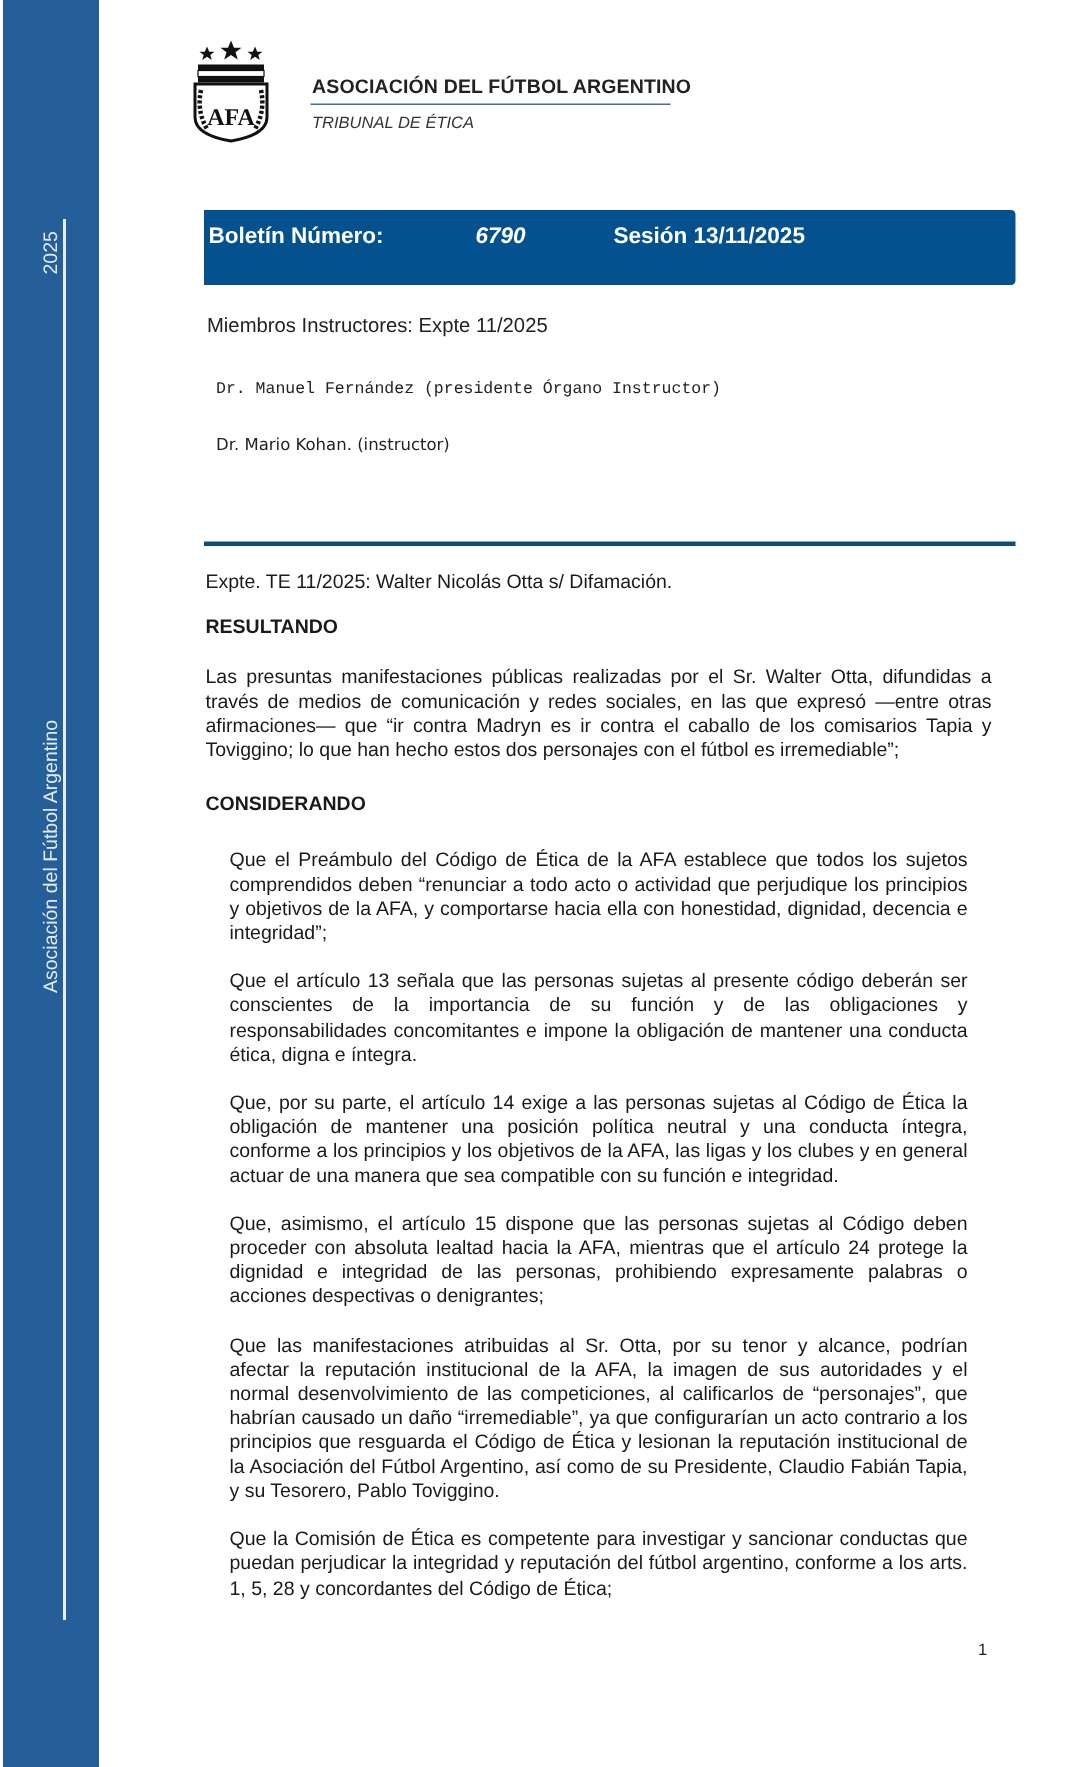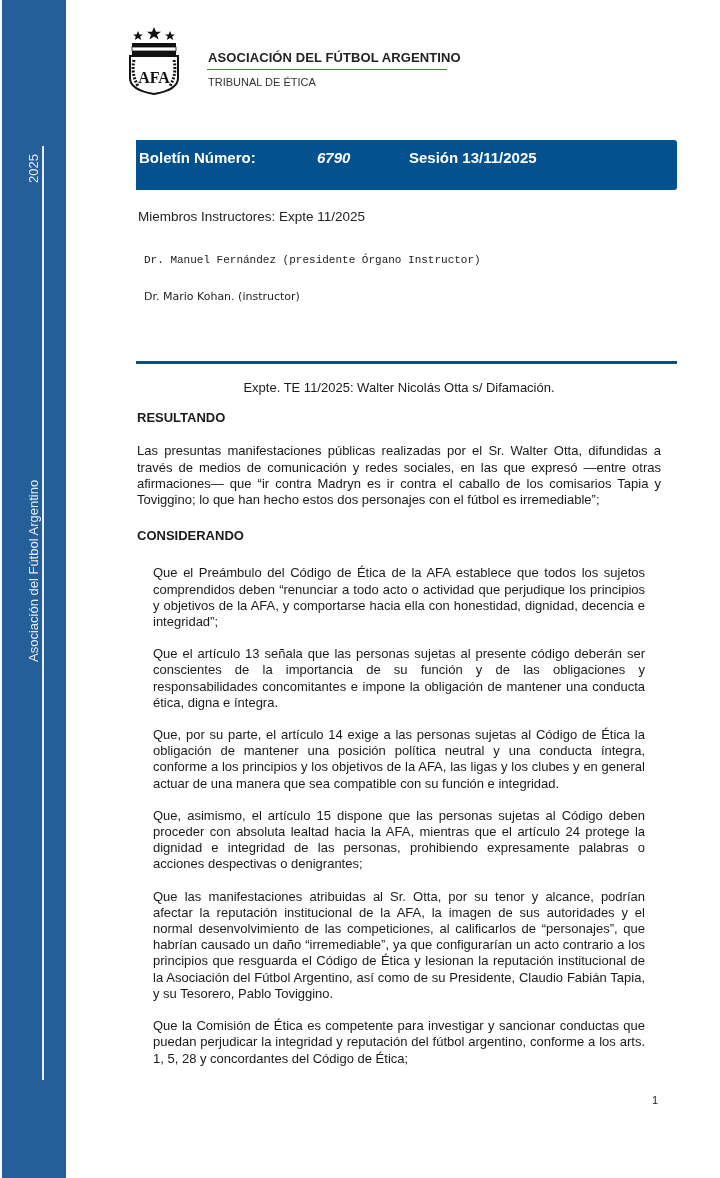--- a/index.html
+++ b/index.html
@@ -35,7 +35,7 @@
     position: absolute; left: 207px; top: 69px; width: 240px; height: 1px; background: #3f6f9f;
   }
   .org-sub {
-    position: absolute; left: 208px; top: 76px; font-size: 11px; color: #333;
+    position: absolute; left: 208px; top: 76px; font-size: 11px; font-style: italic; color: #333;
   }
 
   .band {

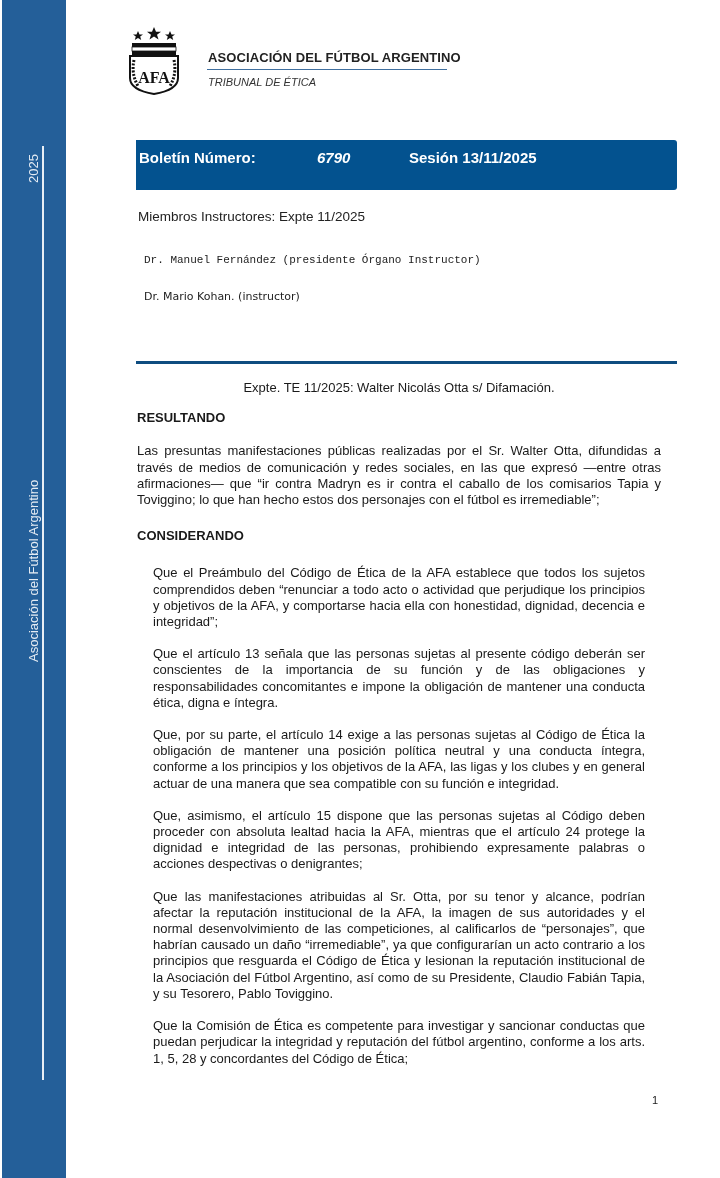--- a/index.html
+++ b/index.html
@@ -66,7 +66,7 @@
     position: absolute; left: 137px; top: 380px; width: 524px;
     font-size: 13px; line-height: 16.2px; color: #1a1a1a;
   }
-  .expte { margin: 0 0 14px 0; text-align: center; }
+  .expte { margin: 0 0 14px 0; }
   .heading { font-weight: bold; margin: 0 0 17px 0; }
   .para { margin: 0; text-align: justify; }
   .para-block { margin-bottom: 20px; }

